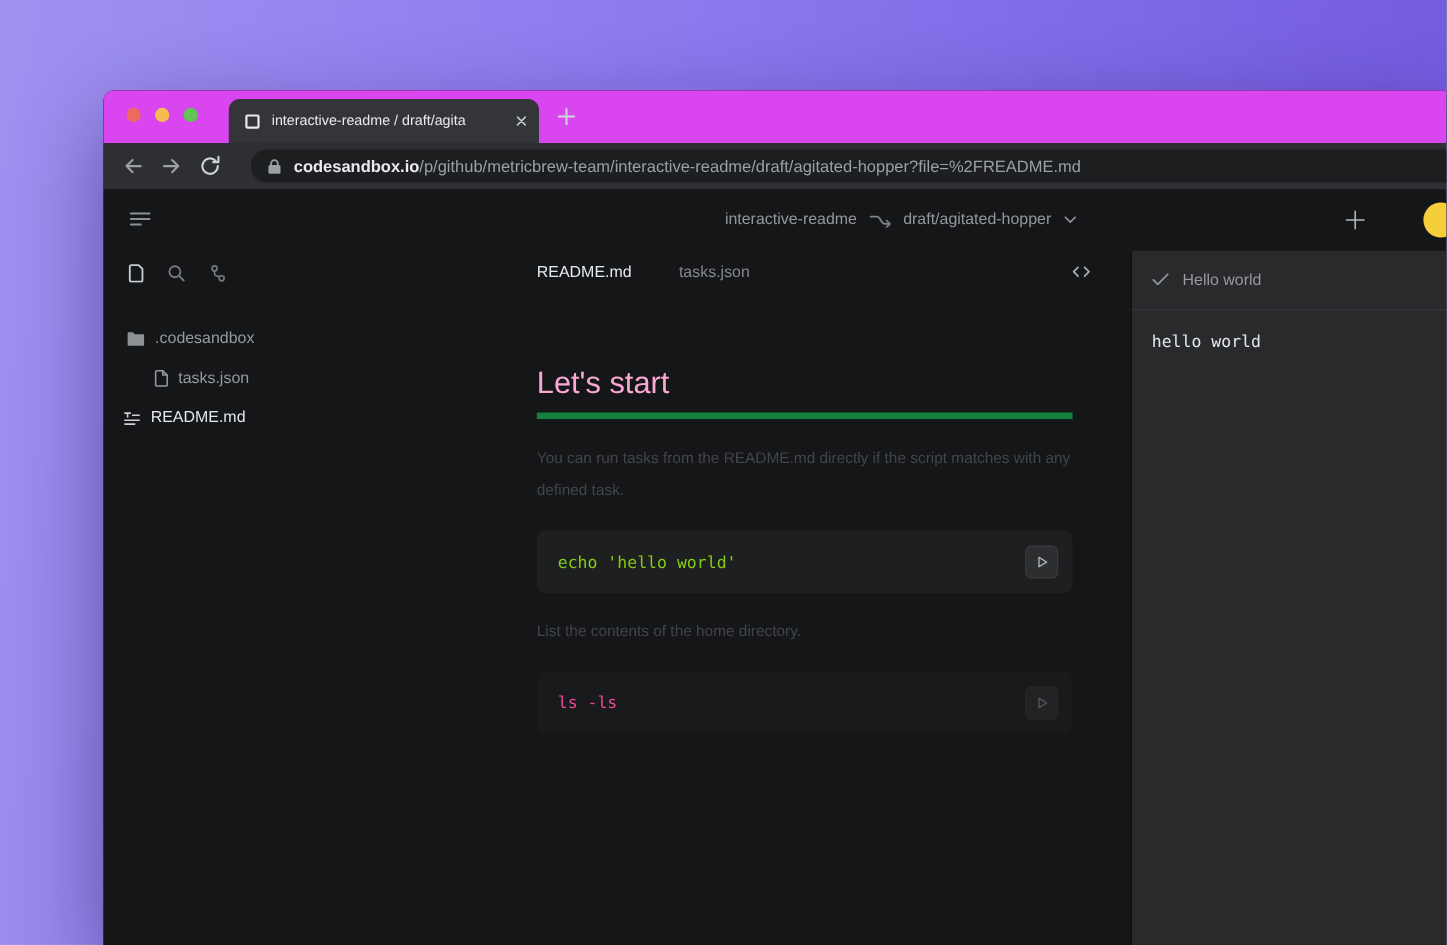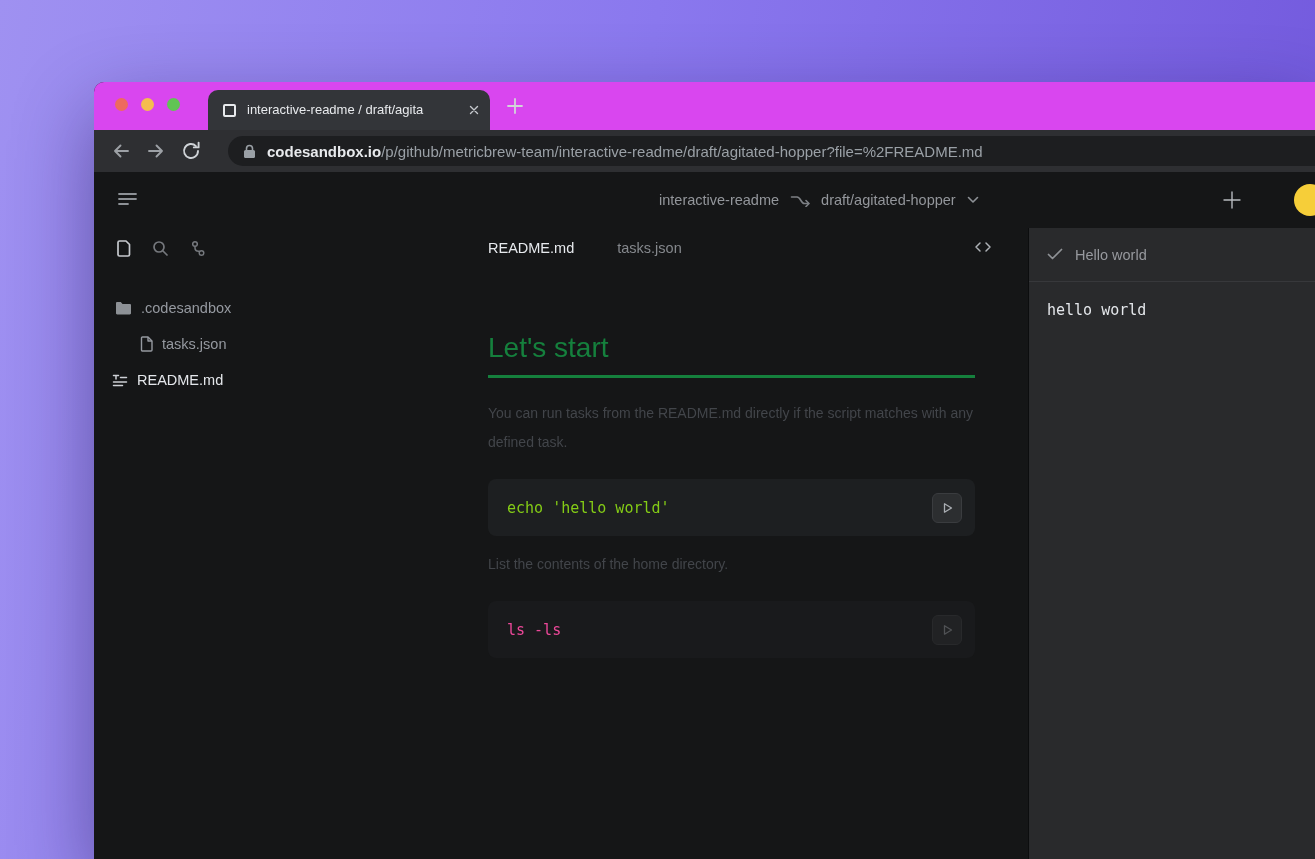--- a/index.html
+++ b/index.html
@@ -69,8 +69,8 @@
   .code-toggle{ position:absolute; right:36px; top:11px; display:flex; }
   .doc{ padding:22px 53px 0 18px; overflow:hidden; }
   .doc h1{ font-size:38px; line-height:48px; font-weight:400; color:#4a4d52; letter-spacing:.2px; }
-  .doc h2{ font-size:28px; line-height:34px; font-weight:400; color:#15803d;
-    padding-bottom:10px; border-bottom:3px solid #15803d; }
+  .doc h2{ font-size:28px; line-height:34px; font-weight:400; color:#f9a8d4;
+    padding-bottom:10px; border-bottom:6px solid #15803d; }
   .h2-first{ margin-top:41px; }
   .h2-second{ margin-top:33px; }
   .doc p{ font-size:14px; line-height:29px; color:#42454a; }

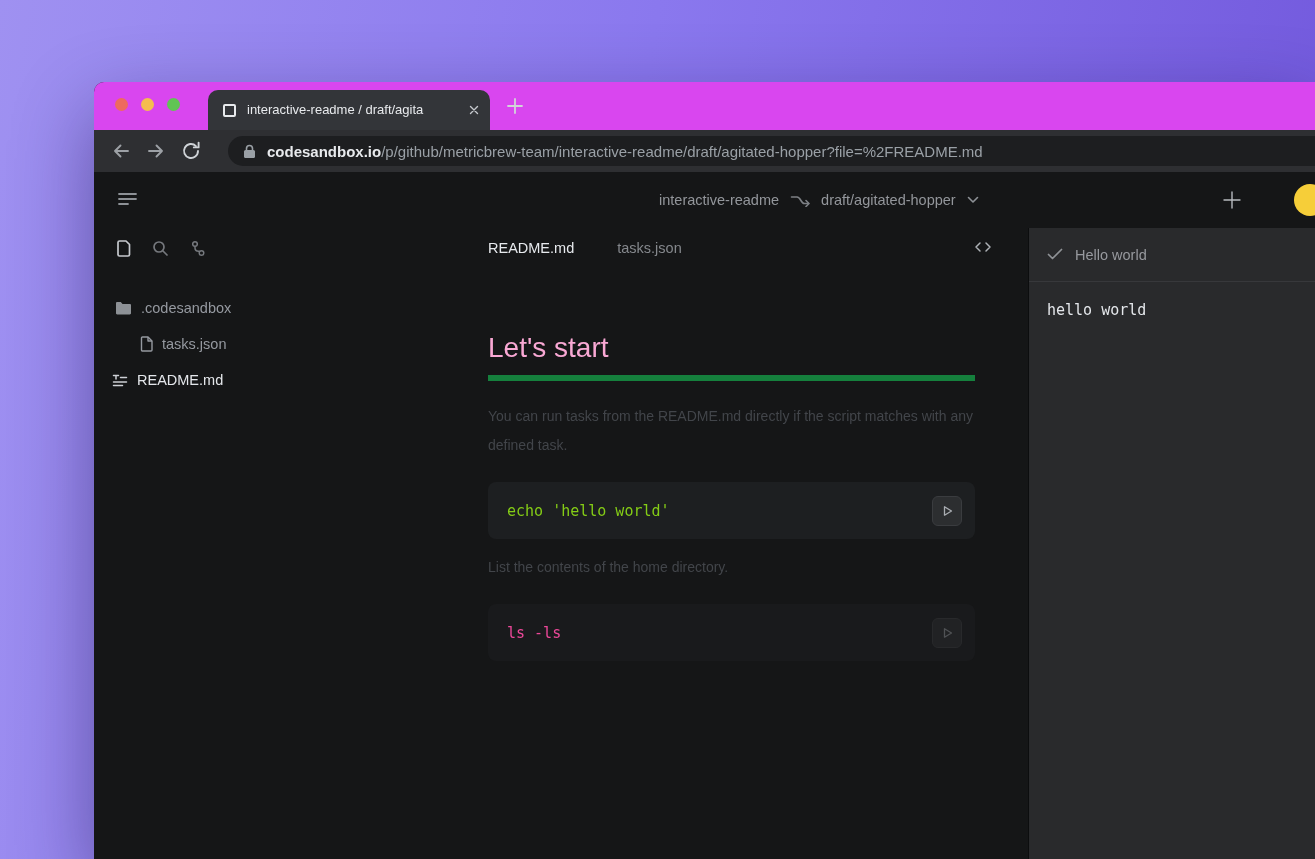--- a/index.html
+++ b/index.html
@@ -74,7 +74,7 @@
   .h2-first{ margin-top:41px; }
   .h2-second{ margin-top:33px; }
   .doc p{ font-size:14px; line-height:29px; color:#42454a; }
-  .p-first{ margin-top:21px; } .p-second{ margin-top:14px; }
+  .p-first{ margin-top:21px; } .p-second{ margin-top:20px; }
   .codeblock{ margin-top:22px; height:57px; background:#1d1f21; border-radius:8px;
     display:flex; align-items:center; padding:0 13px 0 19px;
     font-family:"DejaVu Sans Mono", monospace; font-size:15px; color:#84cc16; }

